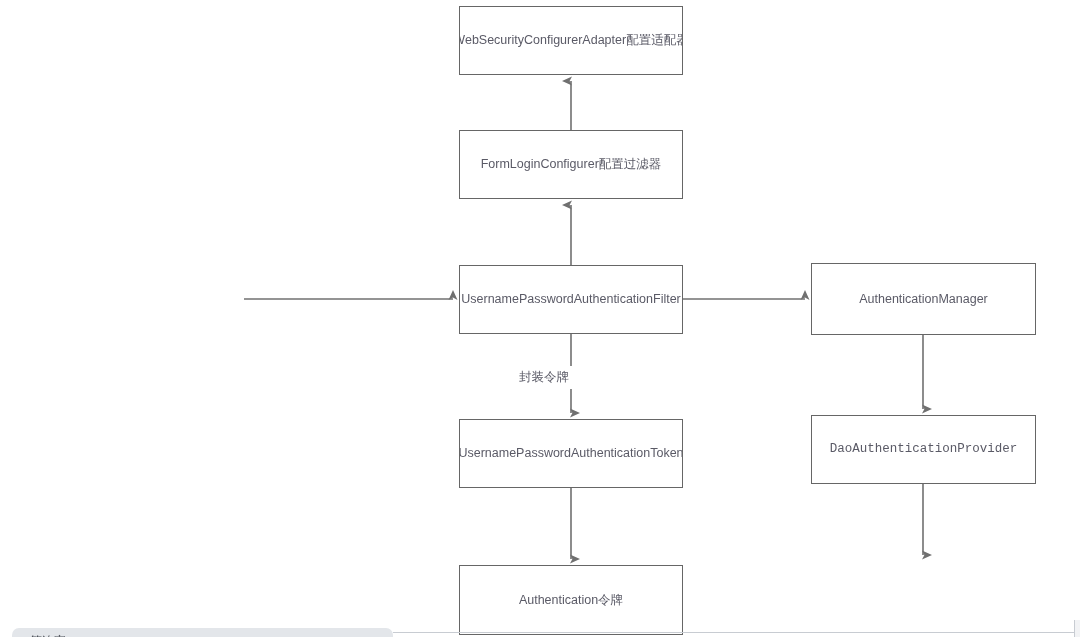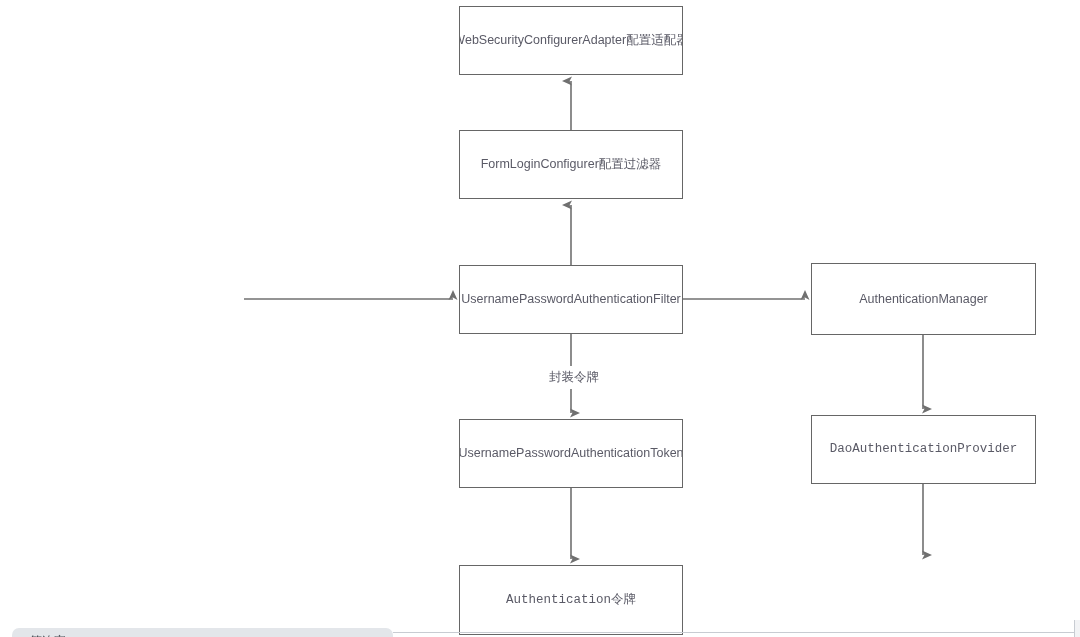--- a/index.html
+++ b/index.html
@@ -160,7 +160,7 @@
   </div>
 
 
-  <div class="edge-label" style="left:545px; top:369px;">封装令牌</div>
+  <div class="edge-label" style="left:515px; top:369px;">封装令牌</div>
 
   <div class="bottom-rule"></div>
   <div class="bottom-rule-right"></div>

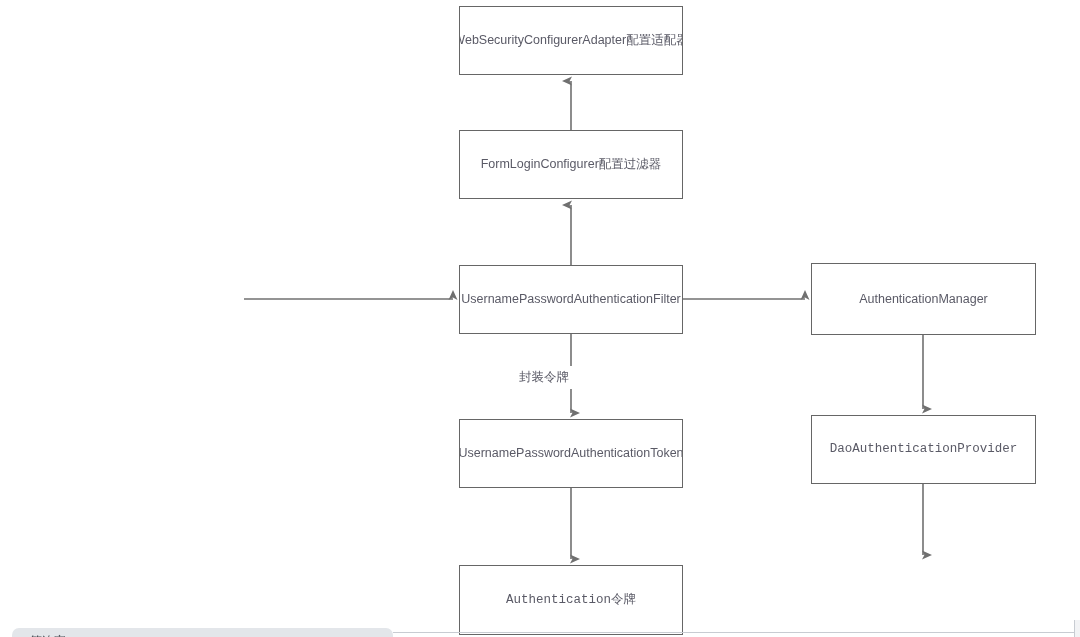--- a/index.html
+++ b/index.html
@@ -155,7 +155,7 @@
     <div class="line">DaoAuthenticationProvider</div>
   </div>
 
-  <div class="node" style="left:459px; top:565px; width:224px; height:70px;font-family:Liberation Mono, monospace;">
+  <div class="node" style="left:459px; top:565px; width:224px; height:70px;">
     <div class="line">Authentication令牌</div>
   </div>
 

